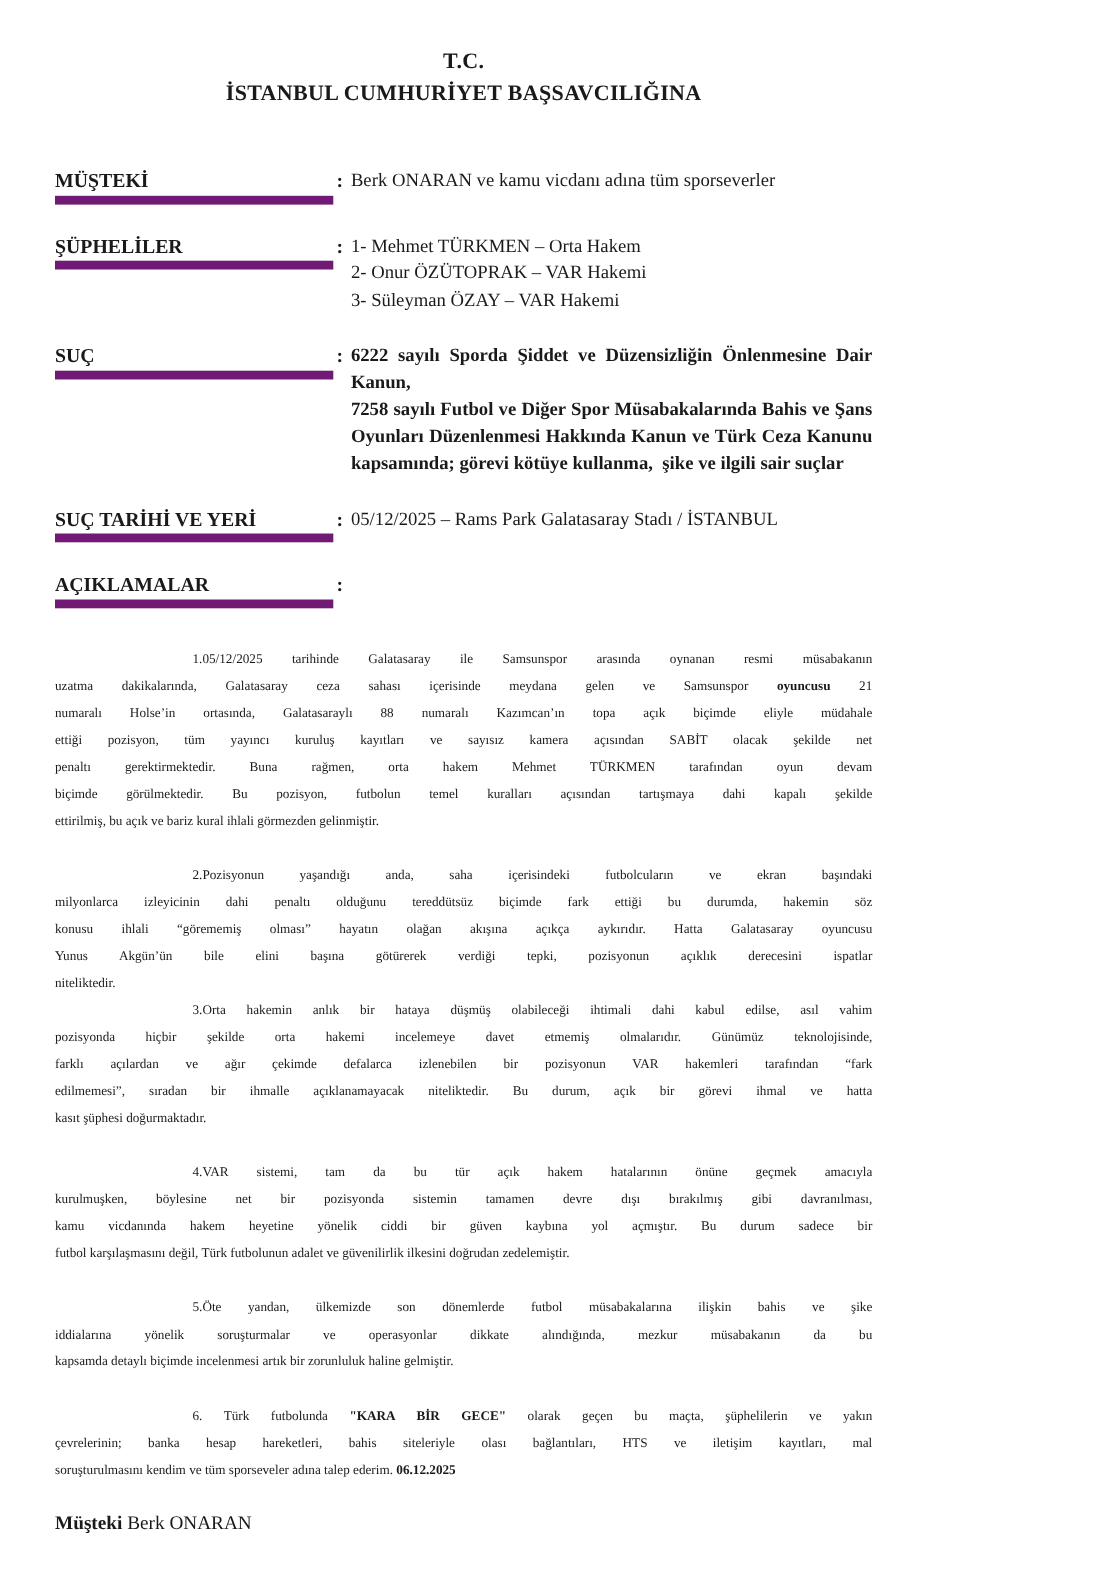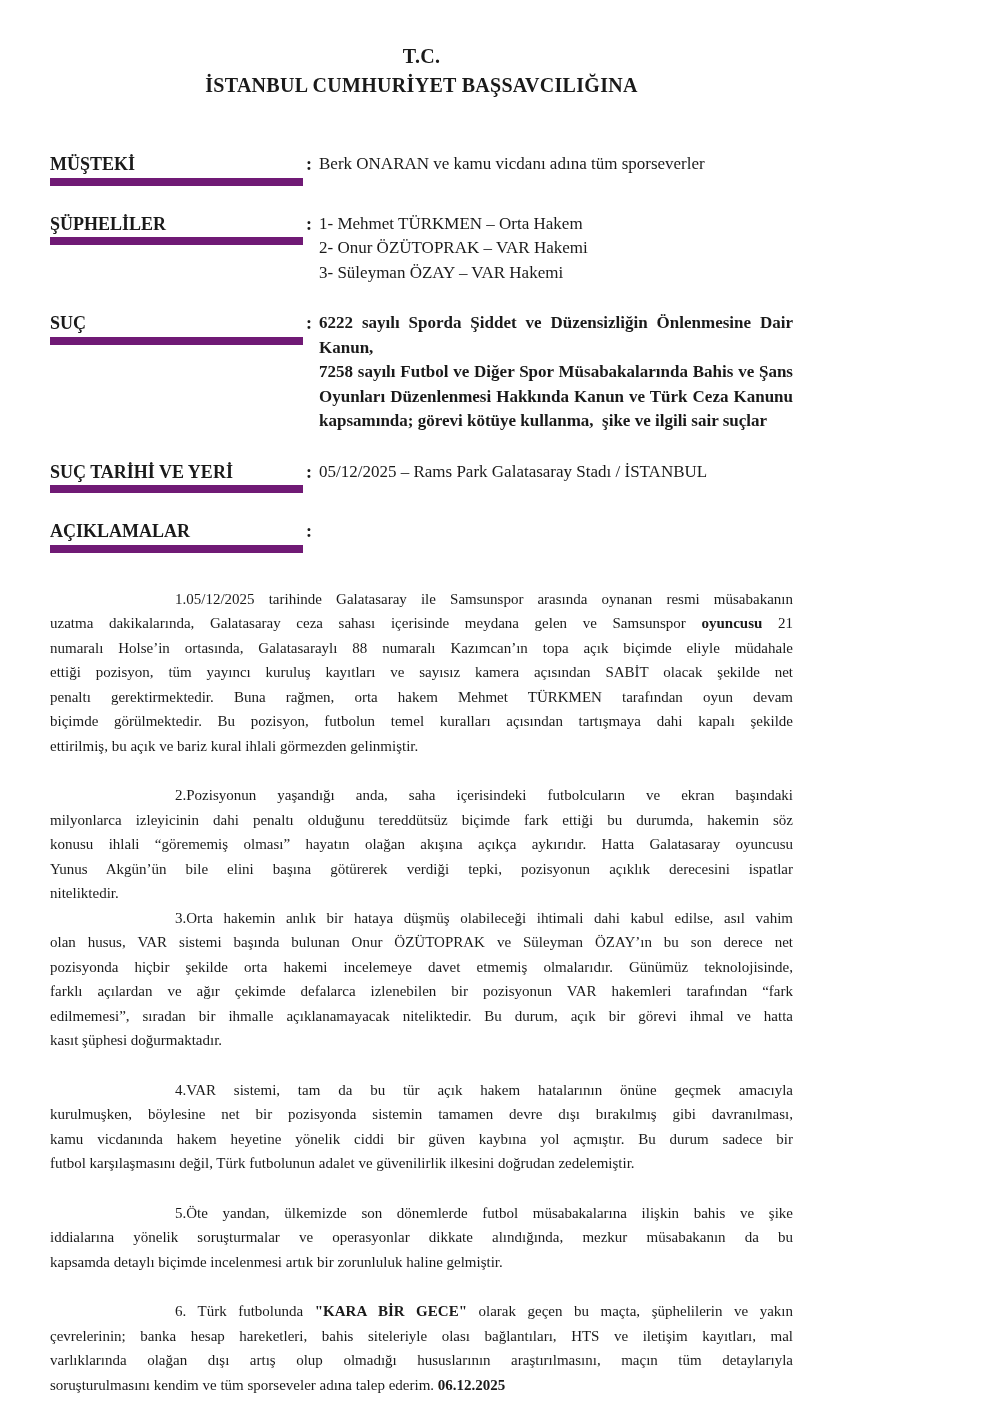--- a/index.html
+++ b/index.html
@@ -52,7 +52,7 @@
     text-align-last: justify;
     -moz-text-align-last: justify;
   }
-  .paragraphs { margin-top: 34px; font-size: 15px; }
+  .paragraphs { margin-top: 34px; font-size: 12px; }
   .para.gap { margin-top: 25px; }
   .pline {
     line-height: 24.5px;

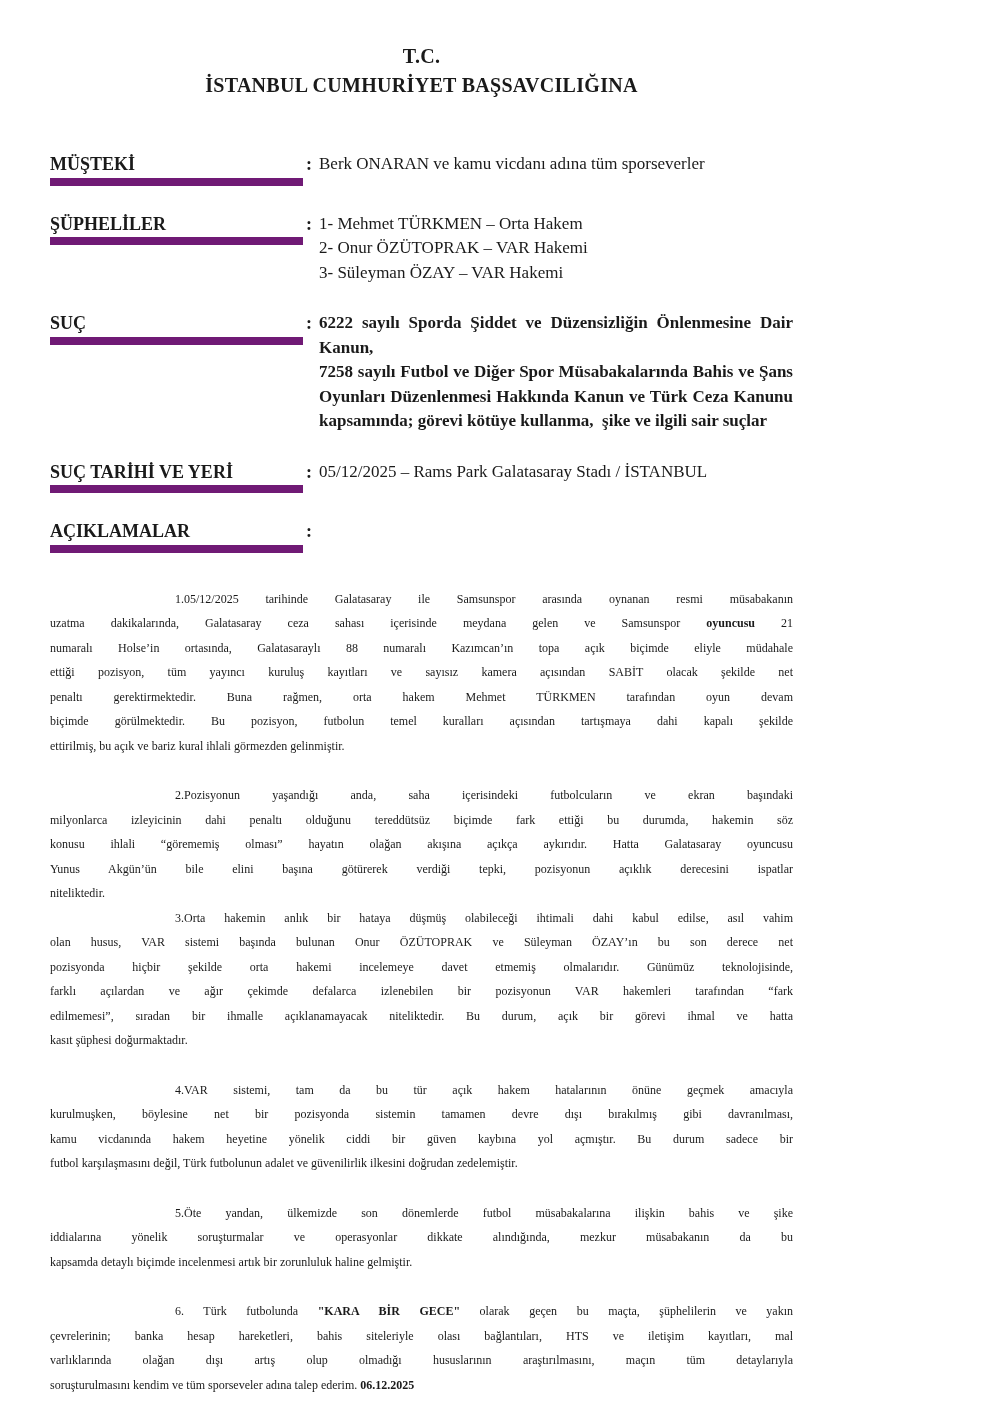--- a/index.html
+++ b/index.html
@@ -140,7 +140,6 @@
       </div>
       <div class="para">
         <div class="pline first"><span>3.Orta hakemin anlık bir hataya düşmüş olabileceği ihtimali dahi kabul edilse, asıl vahim</span></div>
-        <div class="pline"><span>olan husus, VAR sistemi başında bulunan Onur ÖZÜTOPRAK ve Süleyman ÖZAY’ın bu son derece net</span></div>
         <div class="pline"><span>pozisyonda hiçbir şekilde orta hakemi  incelemeye davet etmemiş olmalarıdır. Günümüz teknolojisinde,</span></div>
         <div class="pline"><span>farklı açılardan ve ağır çekimde defalarca izlenebilen bir pozisyonun VAR hakemleri tarafından “fark</span></div>
         <div class="pline"><span>edilmemesi”, sıradan bir ihmalle açıklanamayacak niteliktedir. Bu durum, açık bir görevi ihmal ve hatta</span></div>

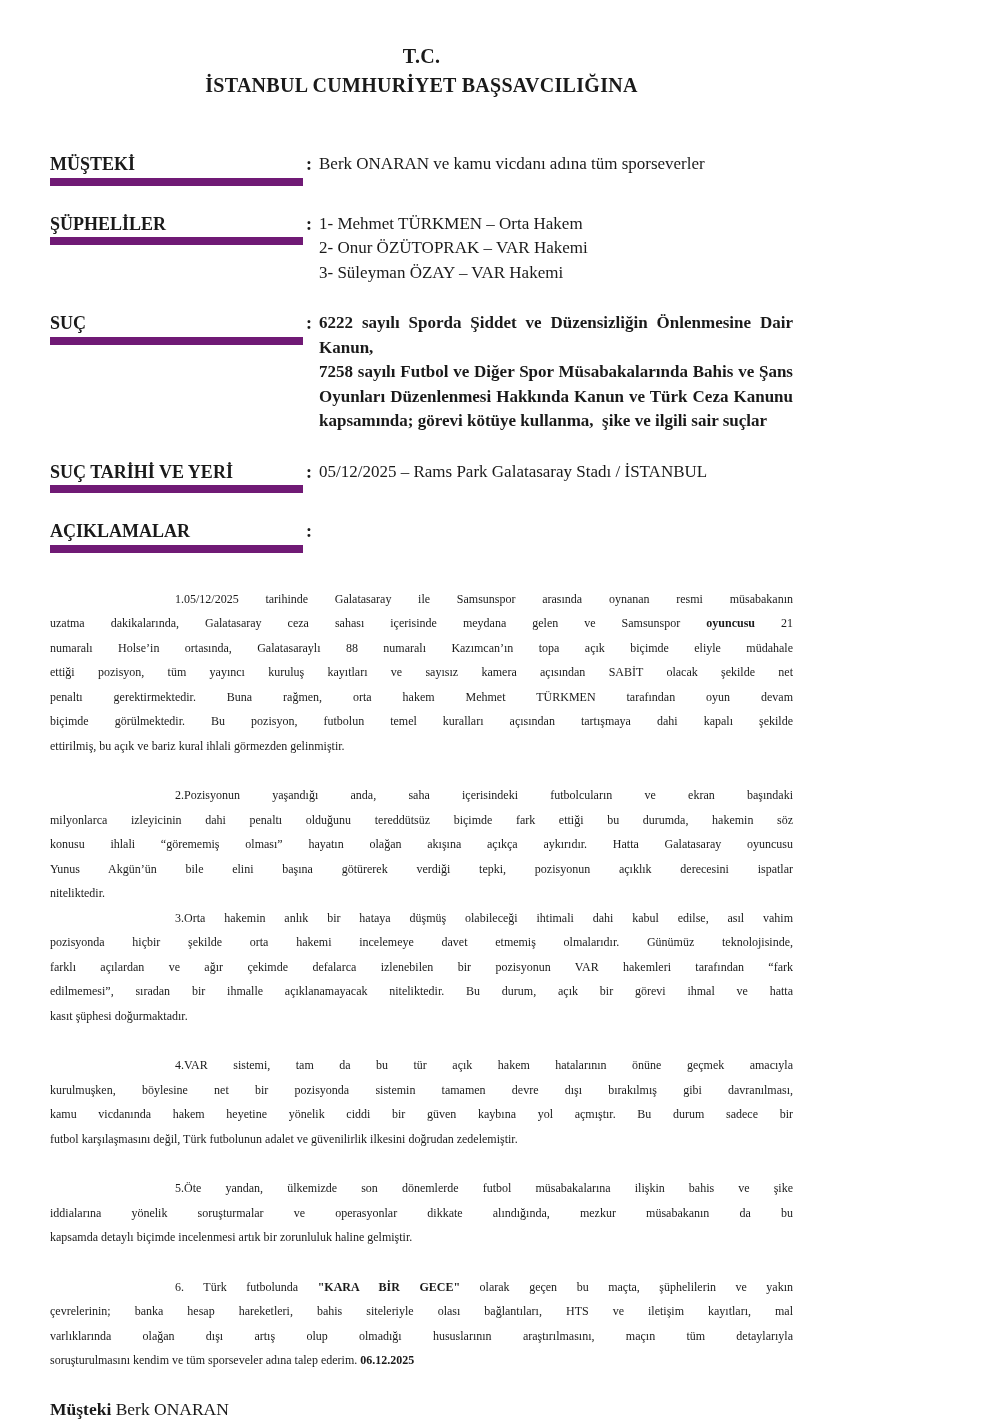--- a/index.html
+++ b/index.html
@@ -159,7 +159,6 @@
       <div class="para gap">
         <div class="pline first"><span>6. Türk futbolunda </span><span class="b">"KARA BİR GECE"</span><span> olarak geçen bu maçta, şüphelilerin ve yakın</span></div>
         <div class="pline"><span>çevrelerinin; banka hesap hareketleri, bahis siteleriyle olası bağlantıları, HTS ve iletişim kayıtları, mal</span></div>
-        <div class="pline"><span>varlıklarında olağan dışı artış olup olmadığı hususlarının araştırılmasını, maçın tüm detaylarıyla</span></div>
         <div class="pline plast"><span>soruşturulmasını kendim ve tüm sporseveler adına talep ederim. </span><span class="b">06.12.2025</span></div>
       </div>
     </div>

